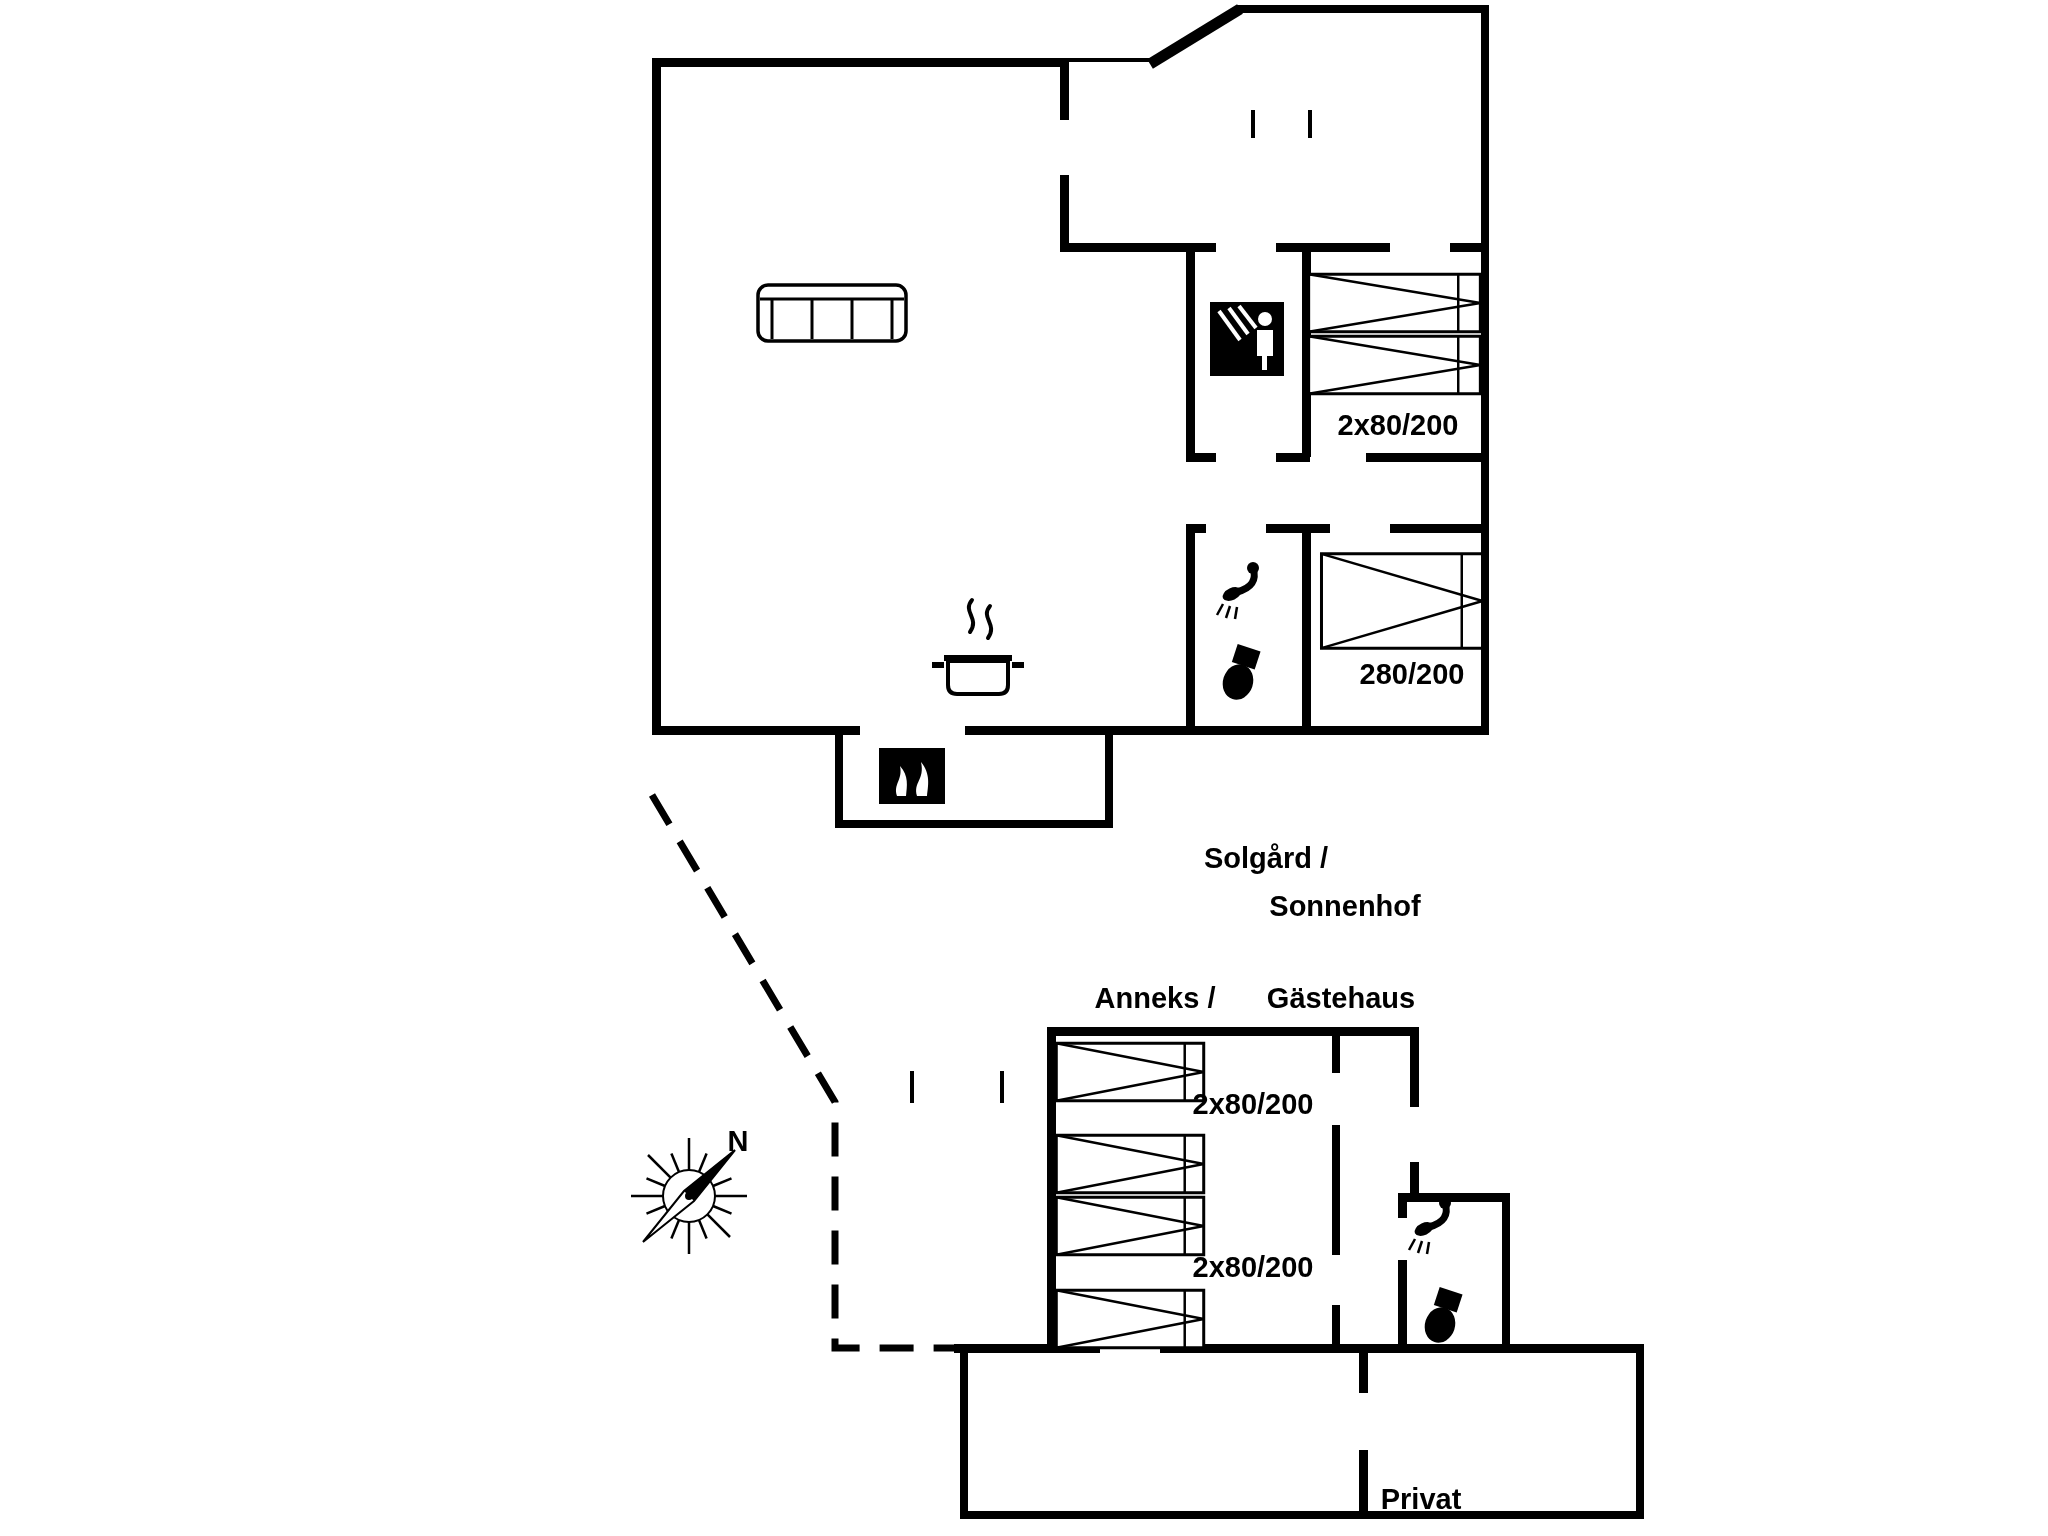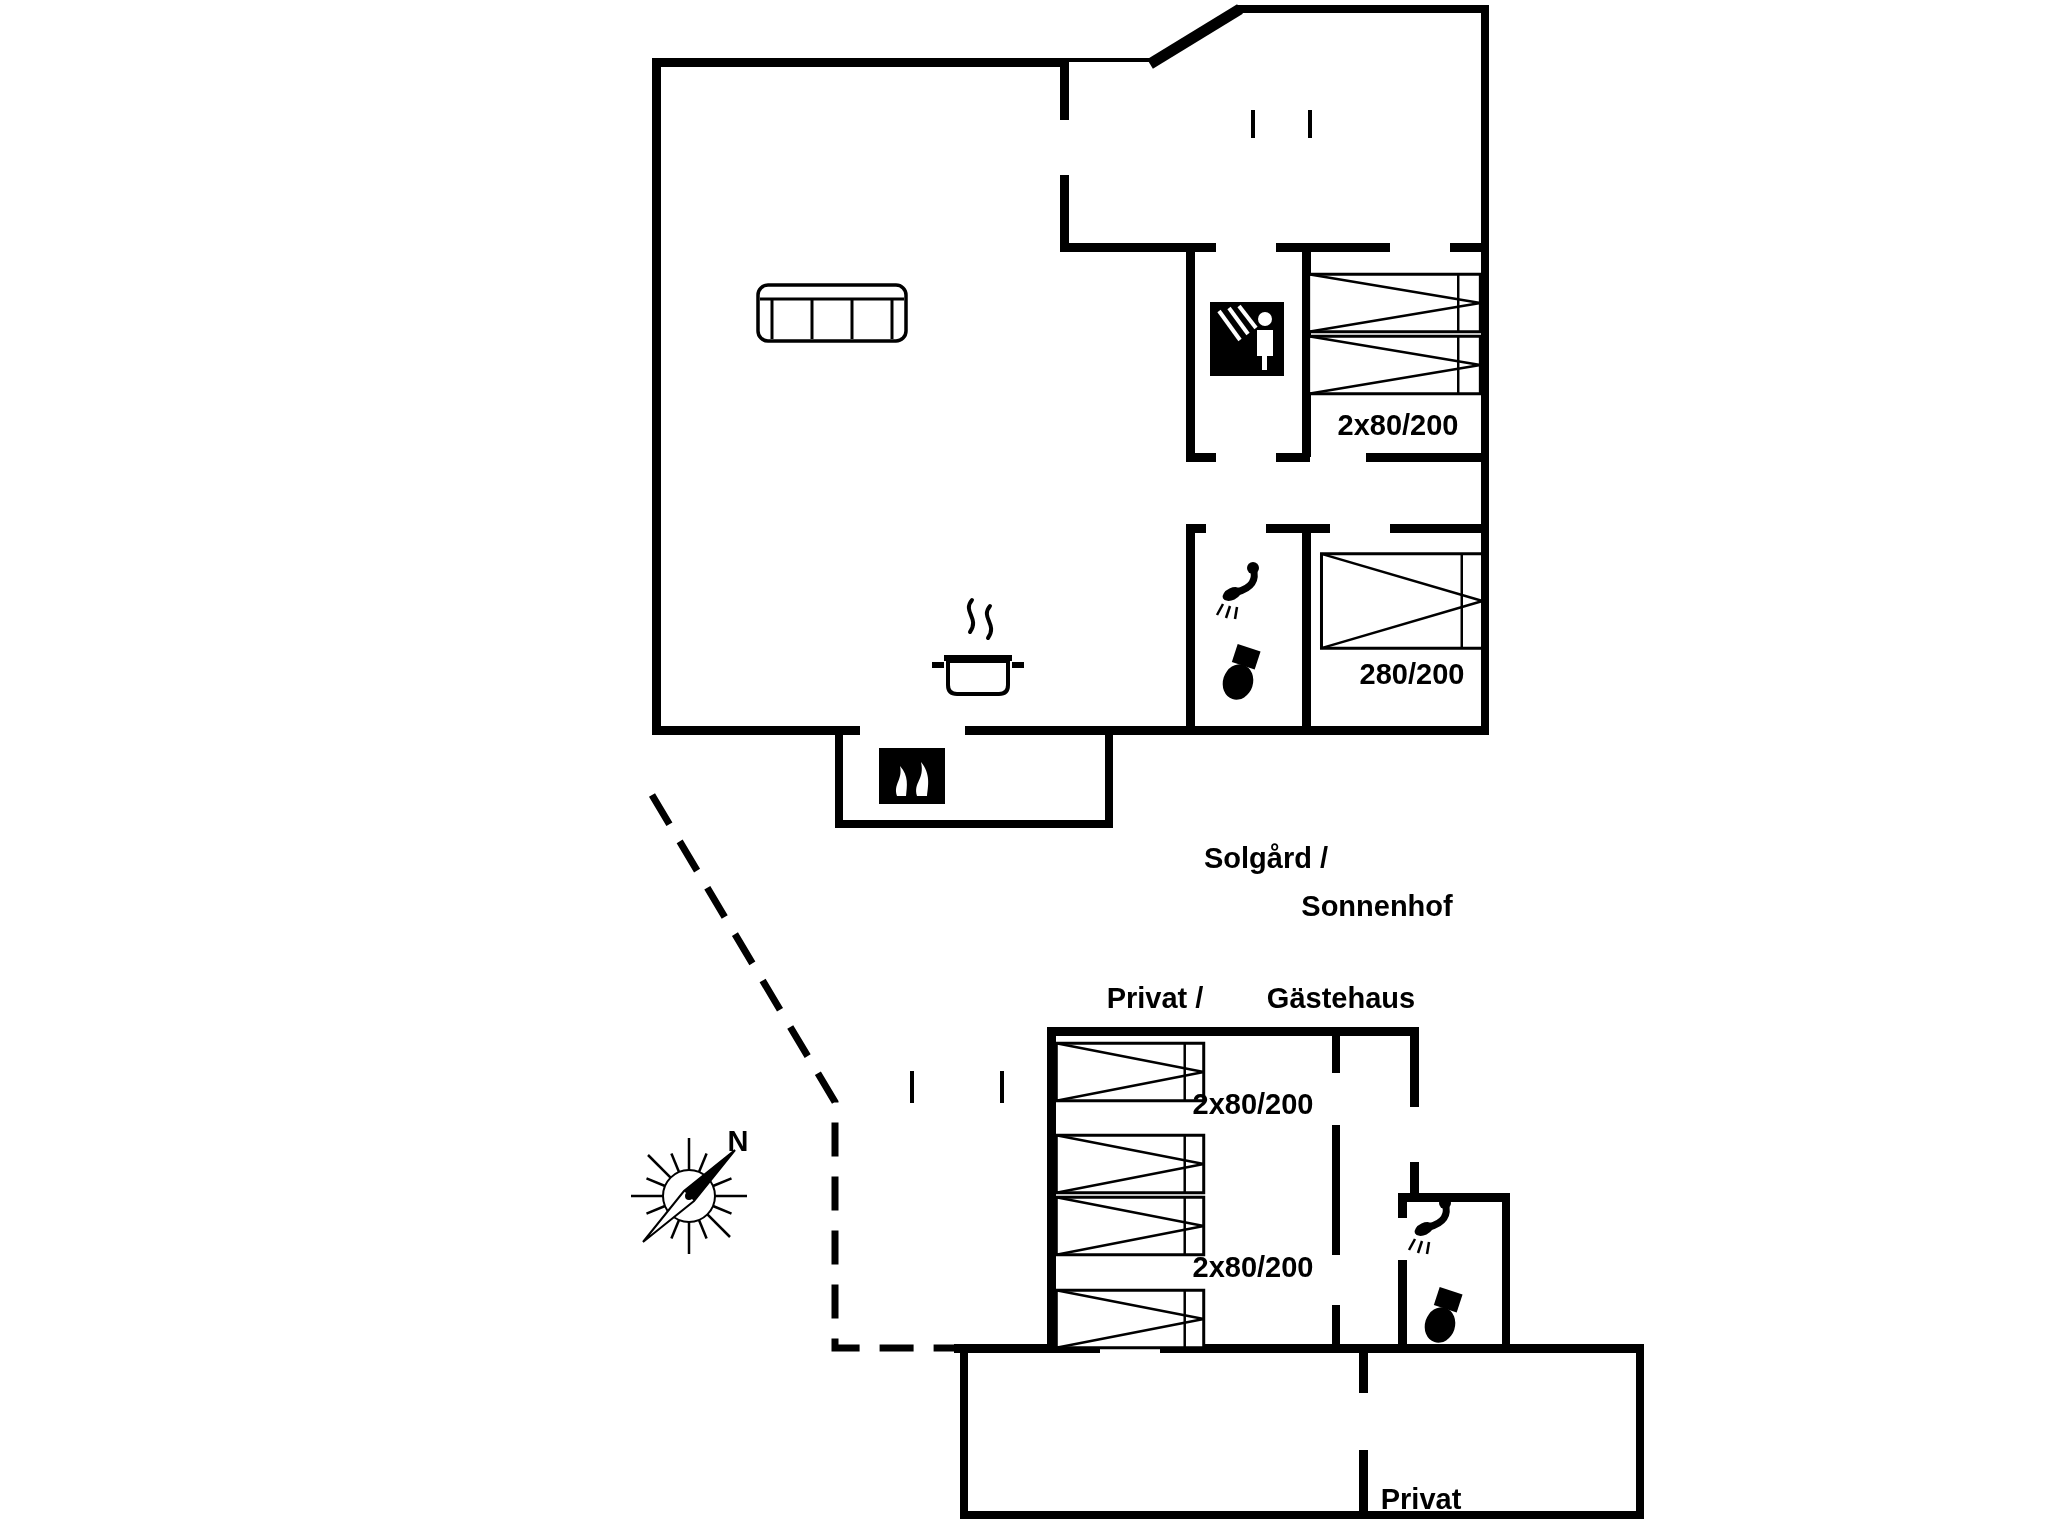--- a/index.html
+++ b/index.html
@@ -197,7 +197,7 @@
   <div class="label" style="left:1398px;top:408px">2x80/200</div>
   <div class="label" style="left:1412px;top:657px">280/200</div>
   <div class="label" style="left:1266px;top:841px">Solgård /</div>
-  <div class="label" style="left:1377px;top:889px">Sonnenhof</div>
+  <div class="label" style="left:1345px;top:889px">Sonnenhof</div>
   <div class="label" style="left:1155px;top:981px">Privat /</div>
   <div class="label" style="left:1341px;top:981px">Gästehaus</div>
   <div class="label" style="left:1253px;top:1087px">2x80/200</div>

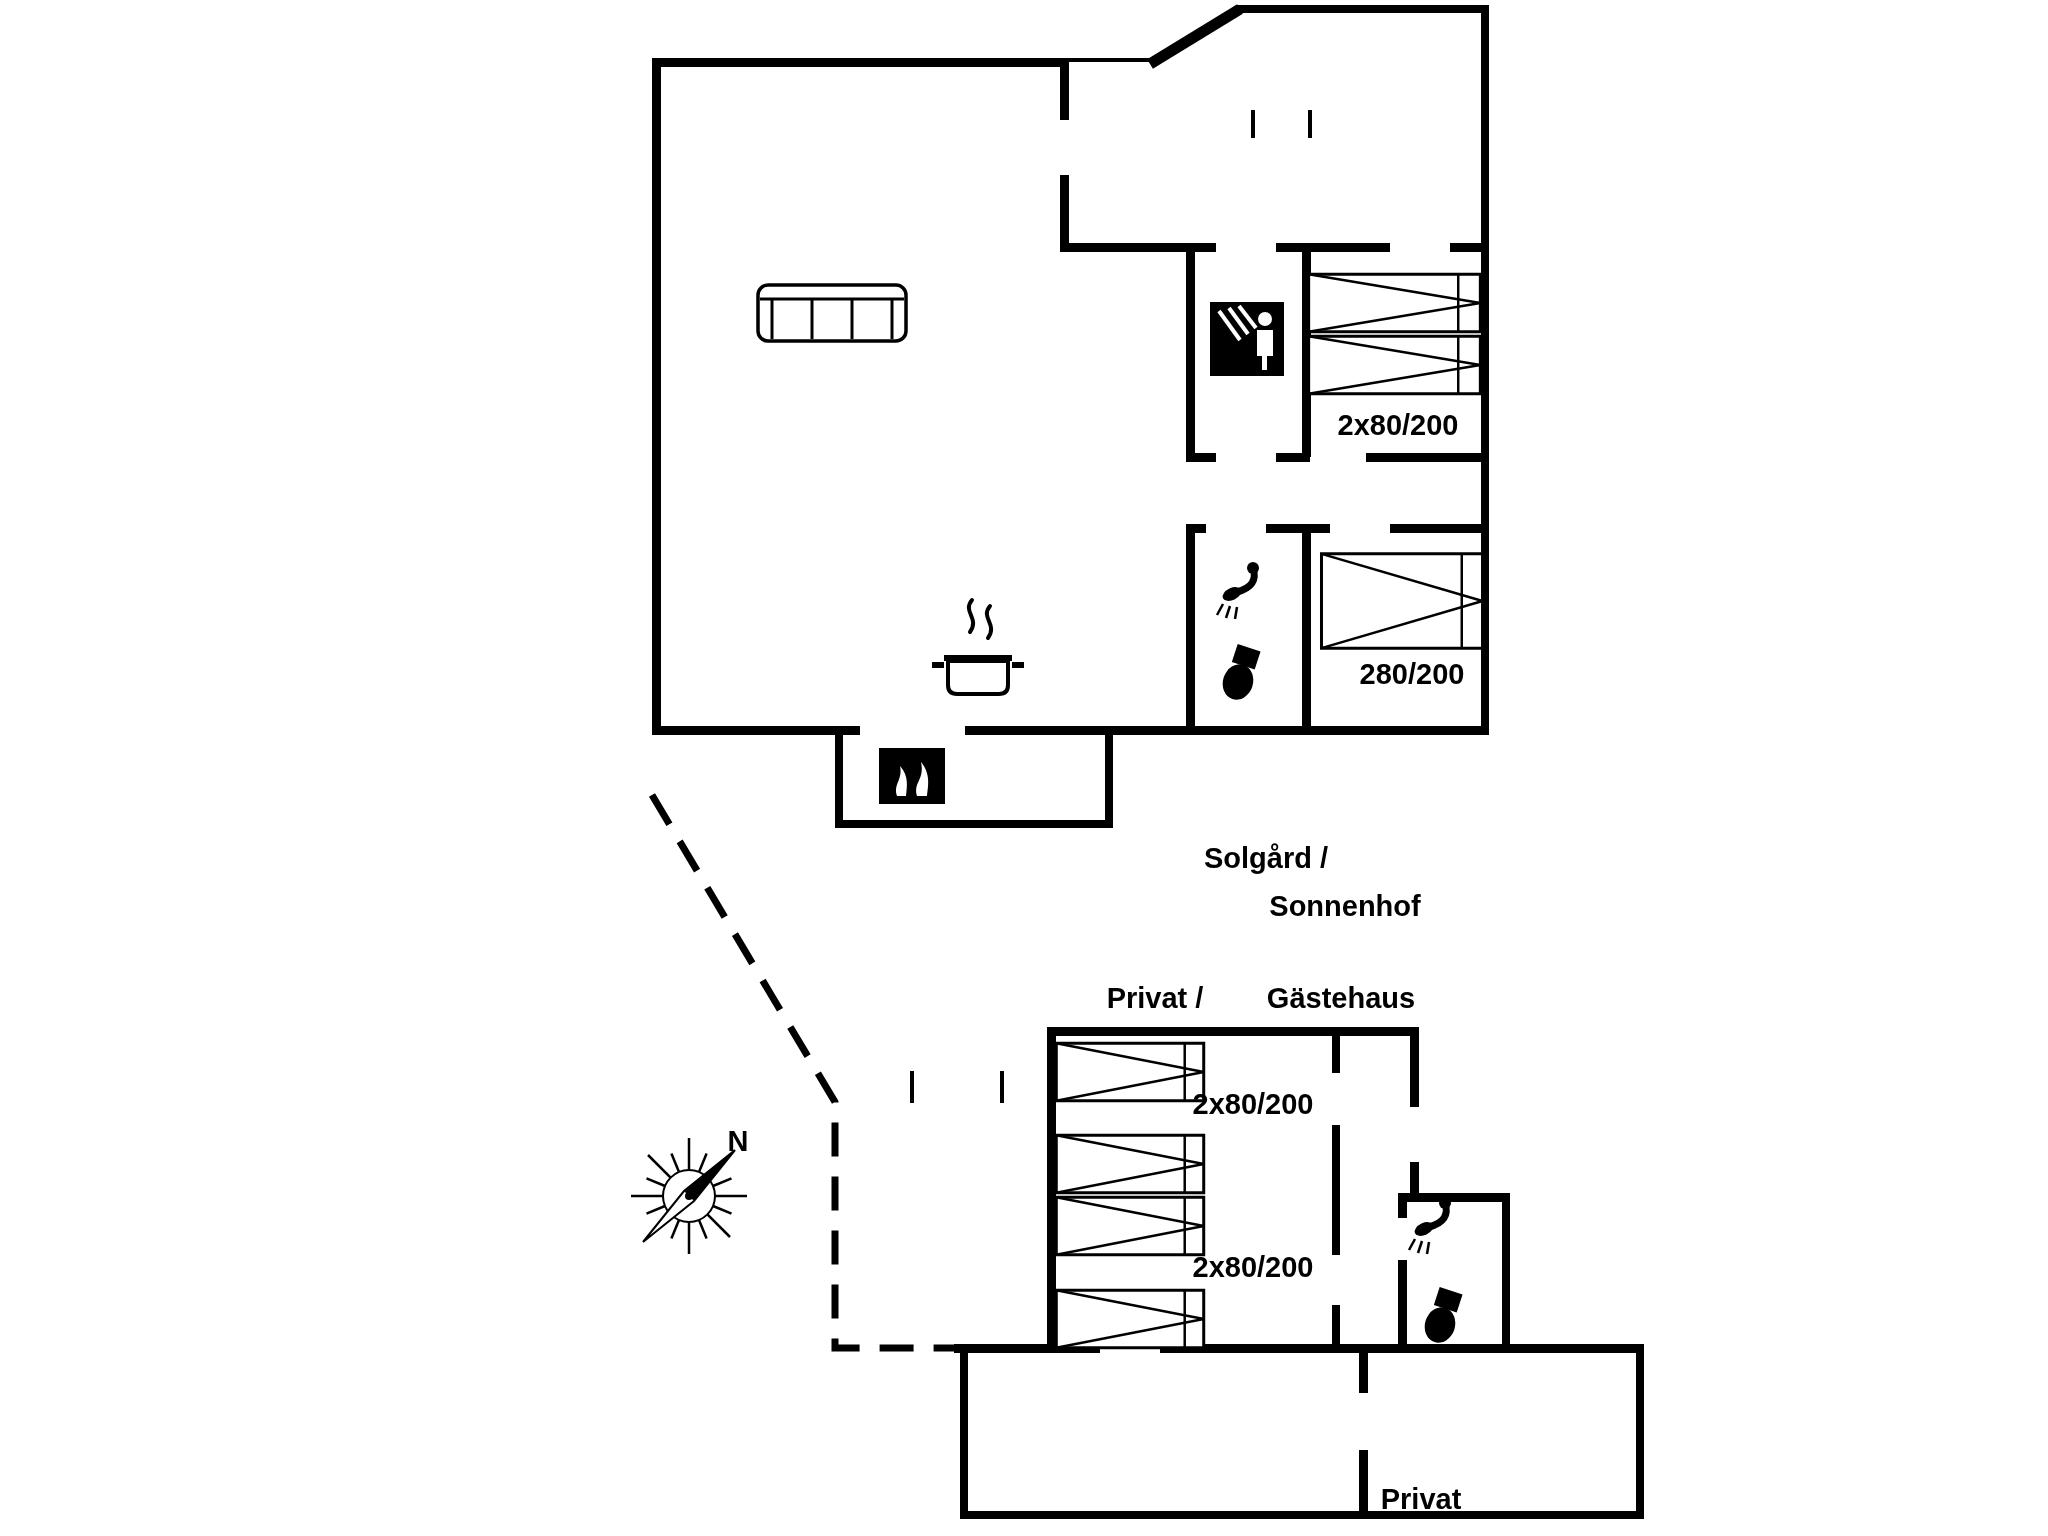--- a/index.html
+++ b/index.html
@@ -198,7 +198,7 @@
   <div class="label" style="left:1412px;top:657px">280/200</div>
   <div class="label" style="left:1266px;top:841px">Solgård /</div>
   <div class="label" style="left:1345px;top:889px">Sonnenhof</div>
-  <div class="label" style="left:1155px;top:981px">Privat /</div>
+  <div class="label" style="left:1155px;top:981px">Anneks /</div>
   <div class="label" style="left:1341px;top:981px">Gästehaus</div>
   <div class="label" style="left:1253px;top:1087px">2x80/200</div>
   <div class="label" style="left:1253px;top:1250px">2x80/200</div>

